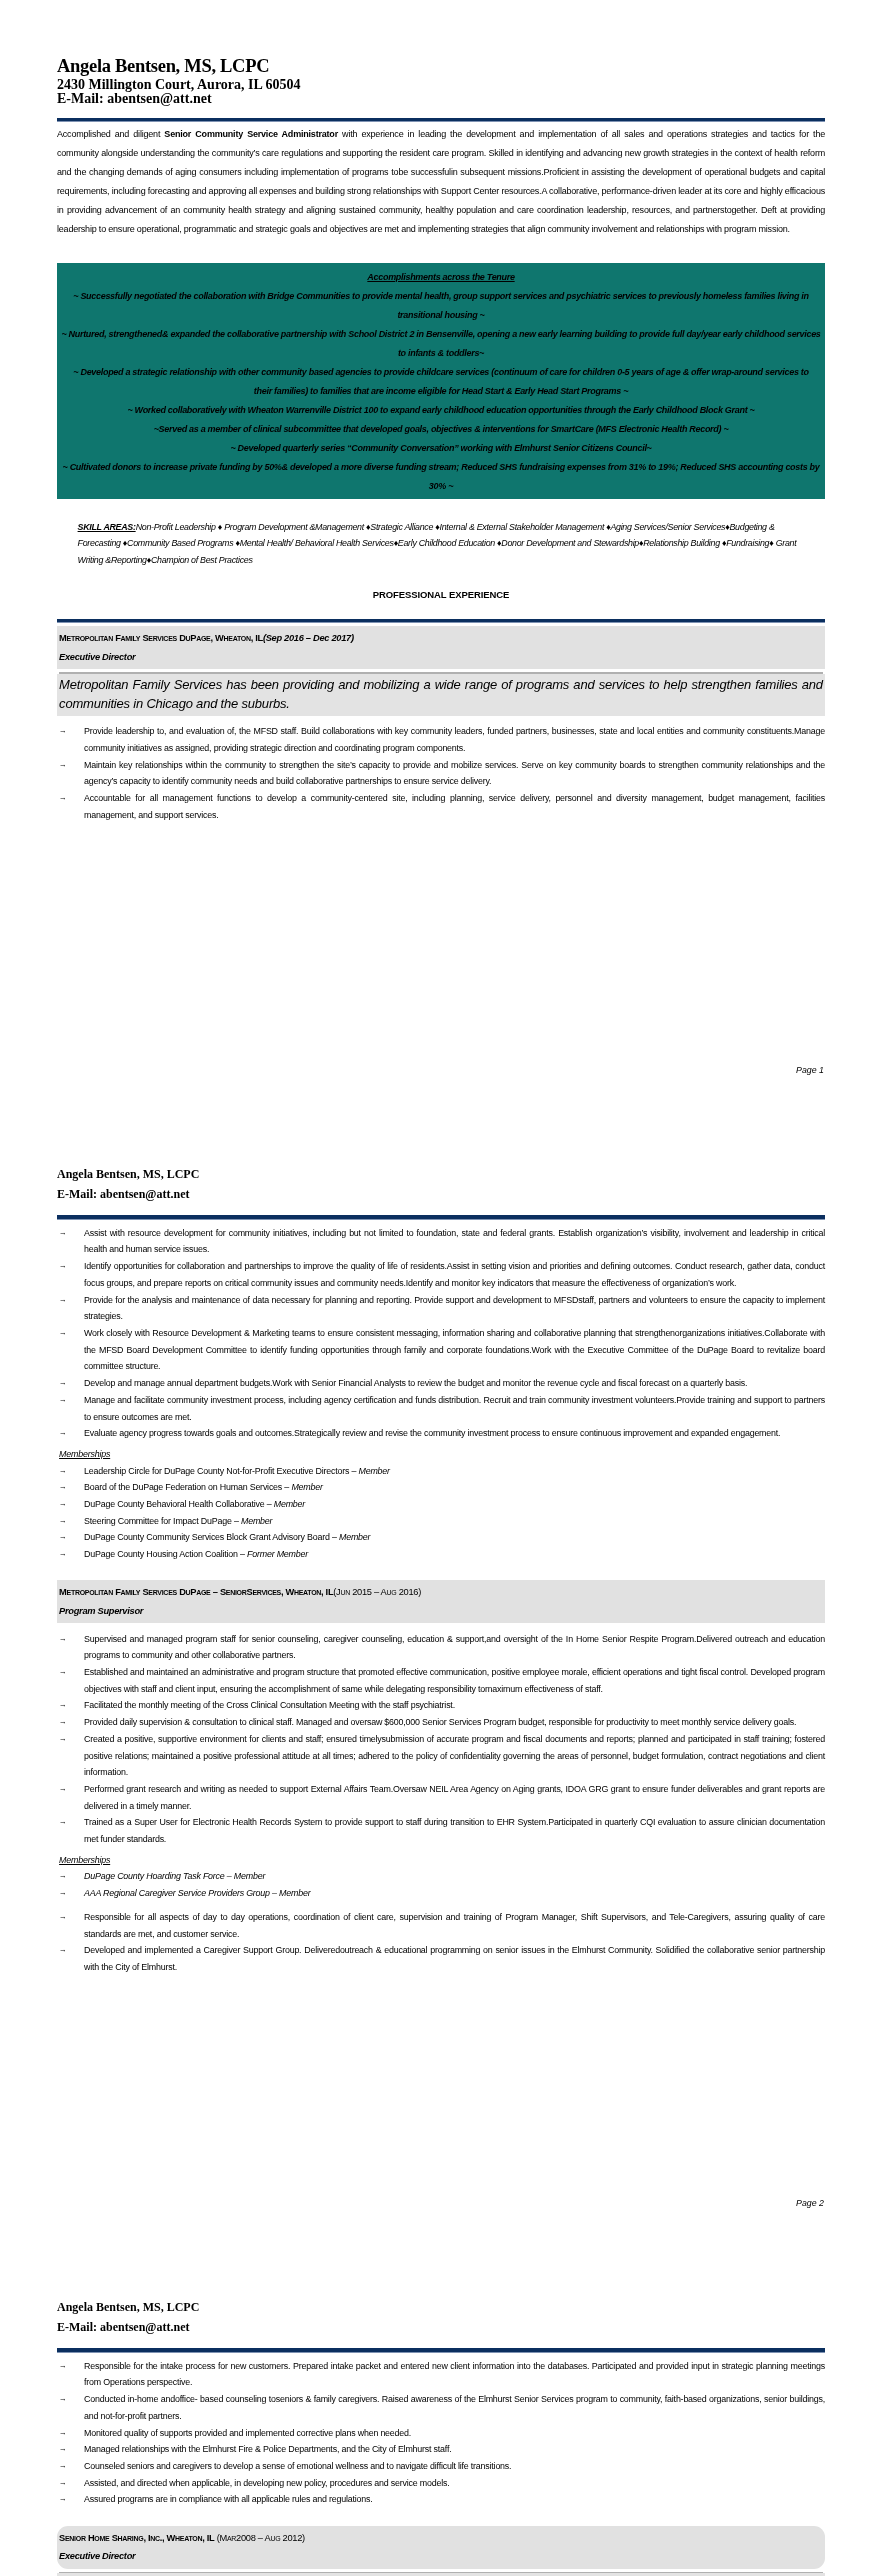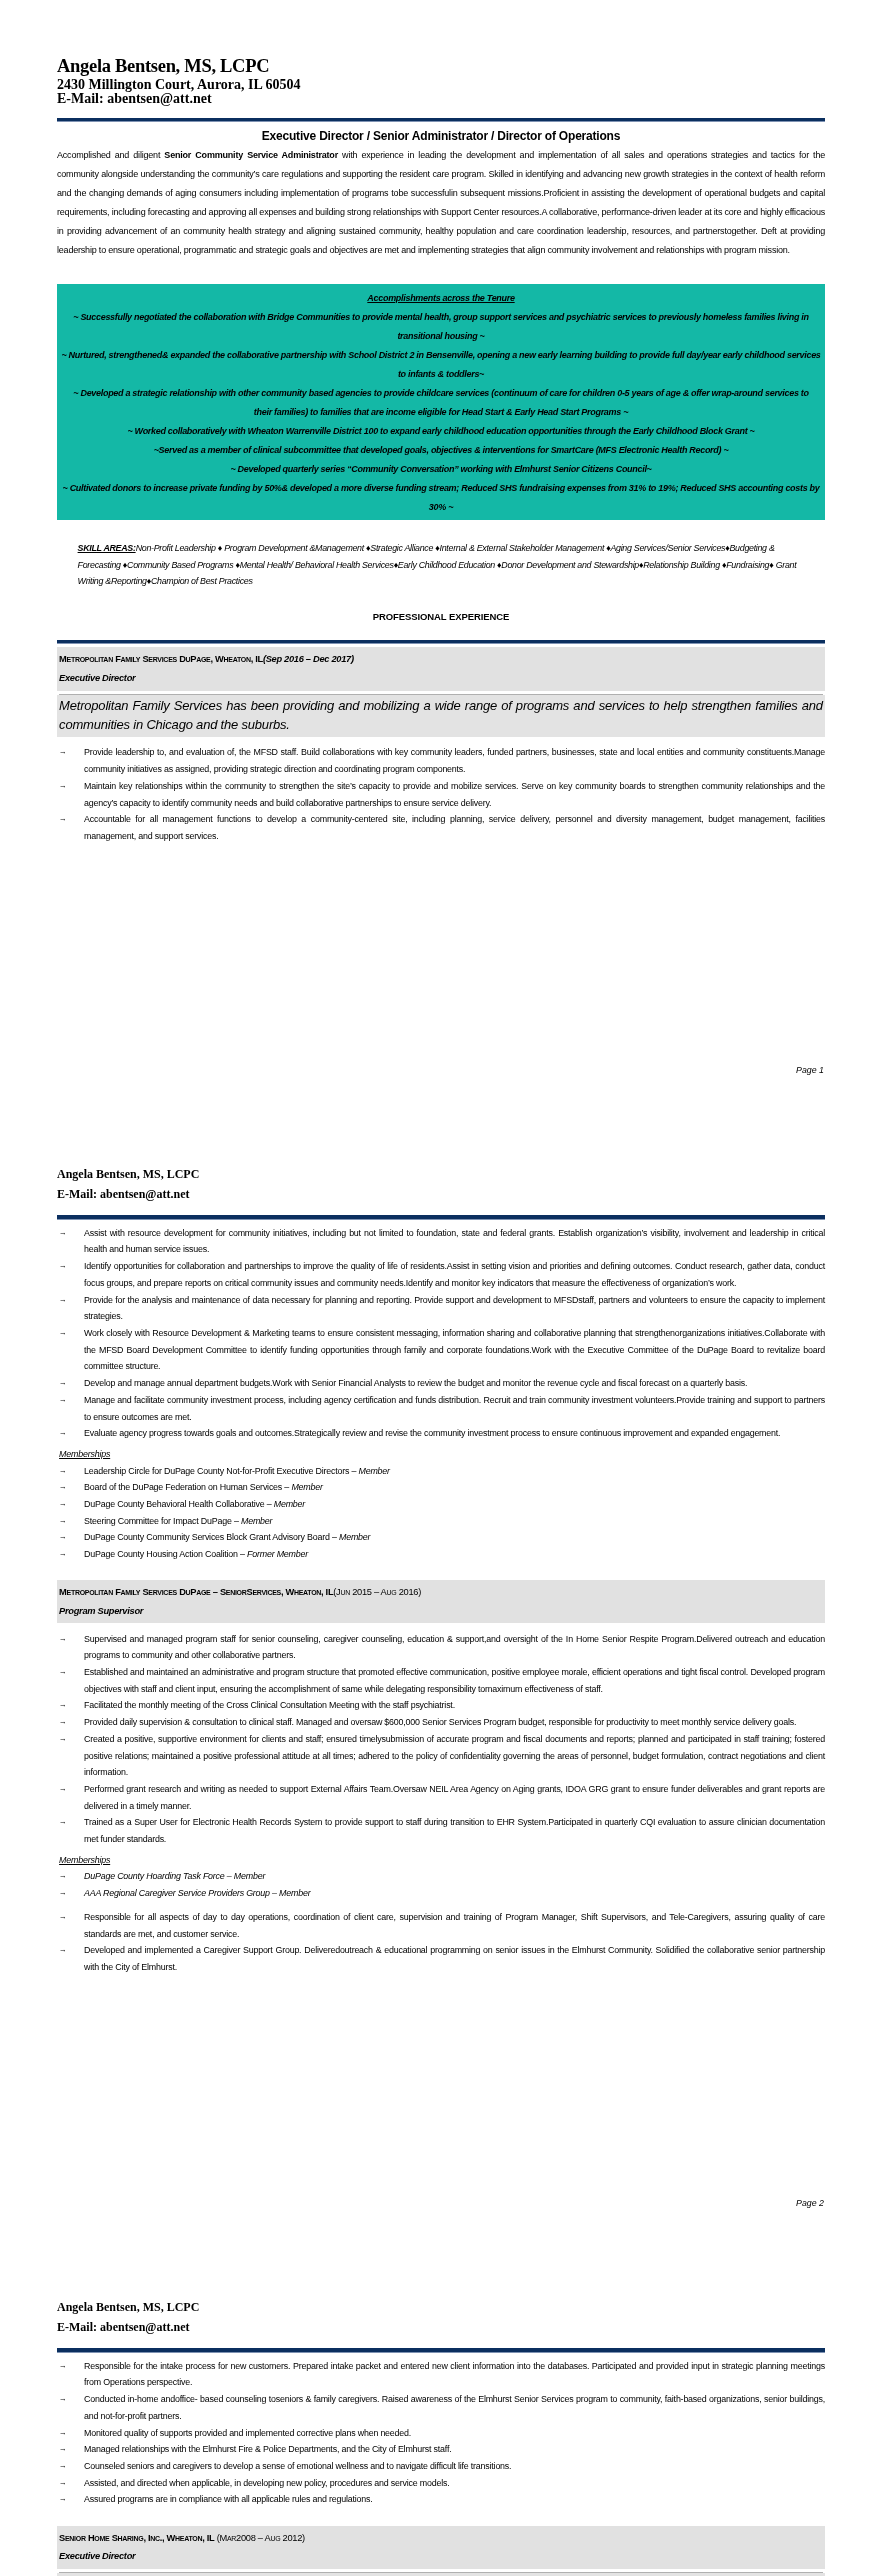--- a/index.html
+++ b/index.html
@@ -49,7 +49,6 @@
     <div class="sub">E-Mail: abentsen@att.net</div>
   </div>
   <div class="rule" style="margin-top: 11.3px; background: rgb(11, 47, 95);"></div>
-  <div class="headline">Executive Director / Senior Administrator / Director of Operations</div>
   <div class="summary">
     <span>Accomplished and diligent </span><b>Senior Community Service Administrator</b><span> with experience in leading the development and implementation of all sales and operations strategies and tactics for the community alongside understanding the community’s care regulations and supporting the resident care program. Skilled in identifying and advancing new growth strategies in the context of health reform and the changing demands of aging consumers including implementation of programs tobe successfulin subsequent missions.Proficient in assisting the development of operational budgets and capital requirements, including forecasting and approving all expenses and building strong relationships with Support Center resources.A collaborative, performance-driven leader at its core and highly efficacious in providing advancement of an community health strategy and aligning sustained community, healthy population and care coordination leadership, resources, and partnerstogether. Deft at providing leadership to ensure operational, programmatic and strategic goals and objectives are met and implementing strategies that align community involvement and relationships with program mission.</span>
   </div>

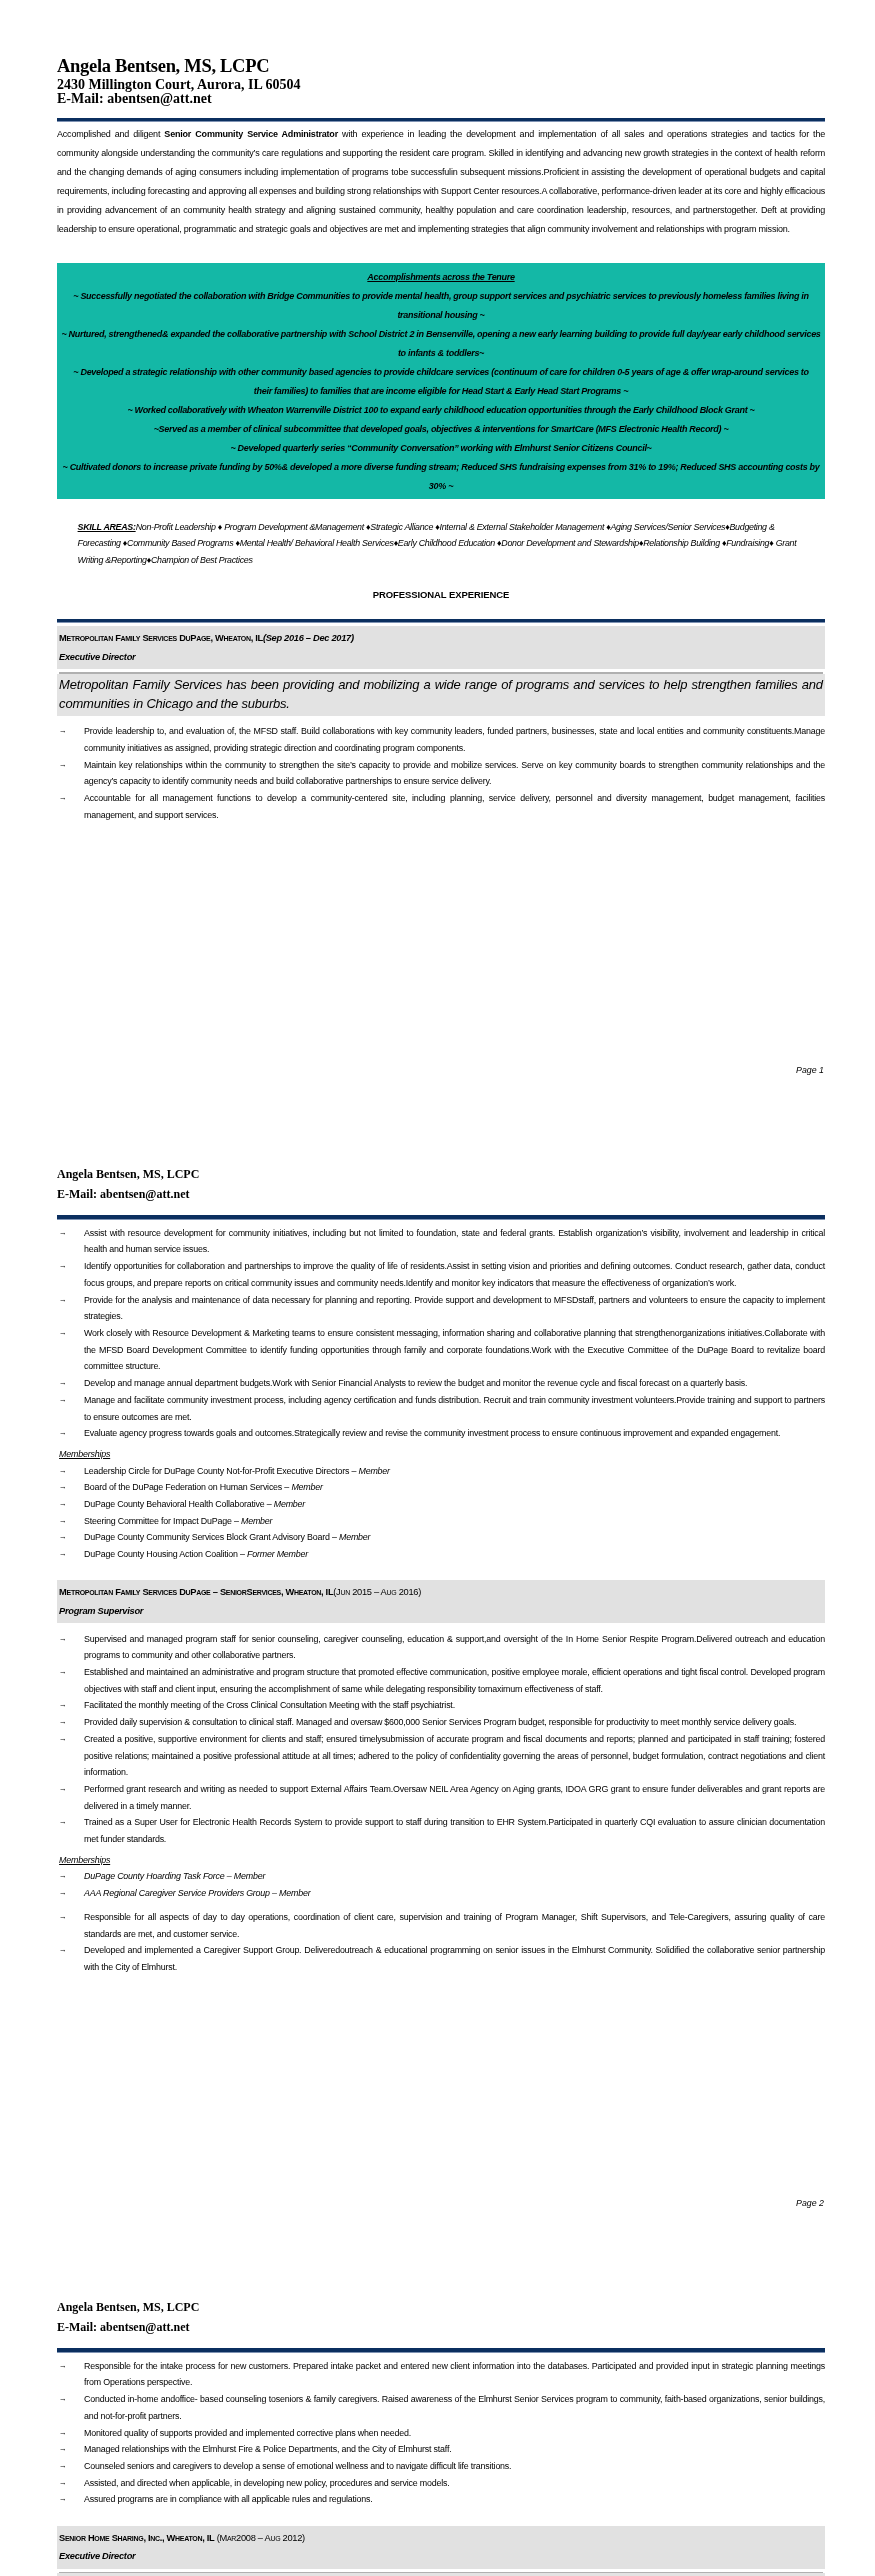--- a/index.html
+++ b/index.html
@@ -15,7 +15,7 @@
   .headline { font-family: "Liberation Sans", sans-serif; font-weight: bold; font-size: 12px; text-align: center; margin-top: 7.2px; letter-spacing: -0.2px; }
   .summary { font-family: "Liberation Sans", sans-serif; font-size: 9px; line-height: 19px; text-align: justify; margin-top: 3.1px; letter-spacing: -0.2px; }
 
-  .acc-box { background: #14b8a6; padding: 5.2px 3.1px 3.1px 3.1px; text-align: center; font-family: "Liberation Sans", sans-serif; font-weight: bold; font-style: italic; font-size: 9px; line-height: 19px; letter-spacing: -0.3px; }
+  .acc-box { background: #0f766e; padding: 5.2px 3.1px 3.1px 3.1px; text-align: center; font-family: "Liberation Sans", sans-serif; font-weight: bold; font-style: italic; font-size: 9px; line-height: 19px; letter-spacing: -0.3px; }
   .acc-title { text-decoration: underline; font-size: 9px; }
   .acc-item { display: block; }
 

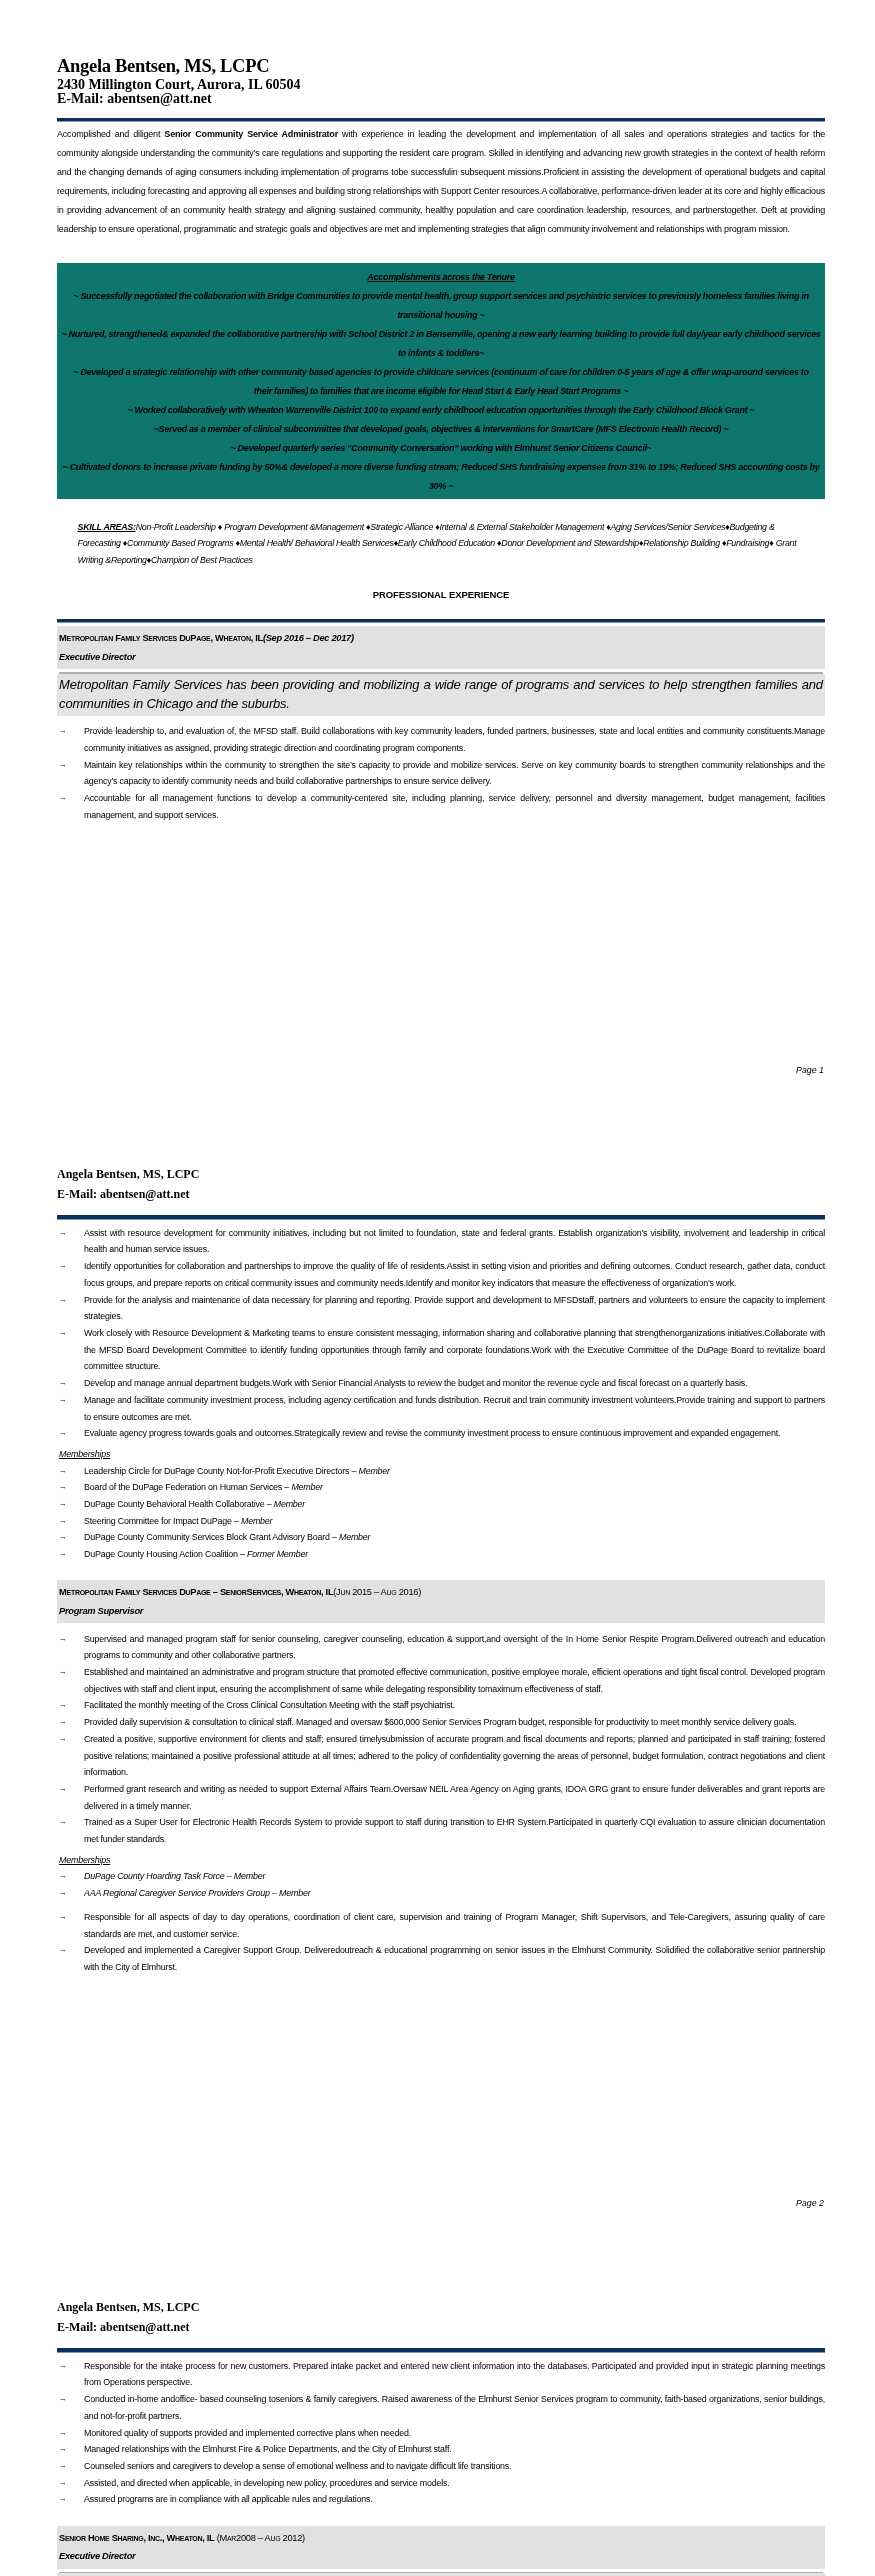--- a/index.html
+++ b/index.html
@@ -159,7 +159,7 @@
     <li><span class="arr">→</span><span>Assured programs are in compliance with all applicable rules and regulations.</span></li>
   </ul>
 
-  <div class="job-head" style="margin-top:17.5px;">
+  <div class="job-head" style="margin-top:17.5px;border-radius:11px;">
     <div class="job-org"><span>Senior Home Sharing, Inc., Wheaton, IL</span><span class="job-date-sc"> (Mar2008 – Aug 2012)</span></div>
     <div class="job-title">Executive Director</div>
   </div>

